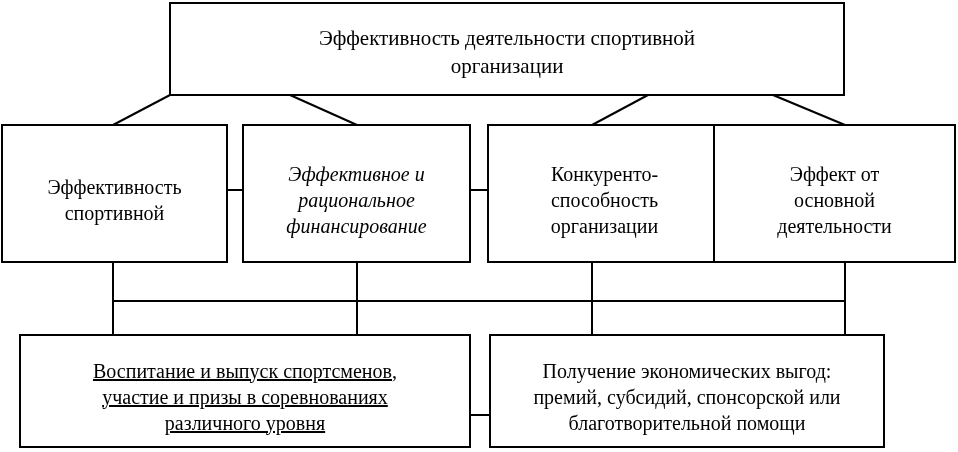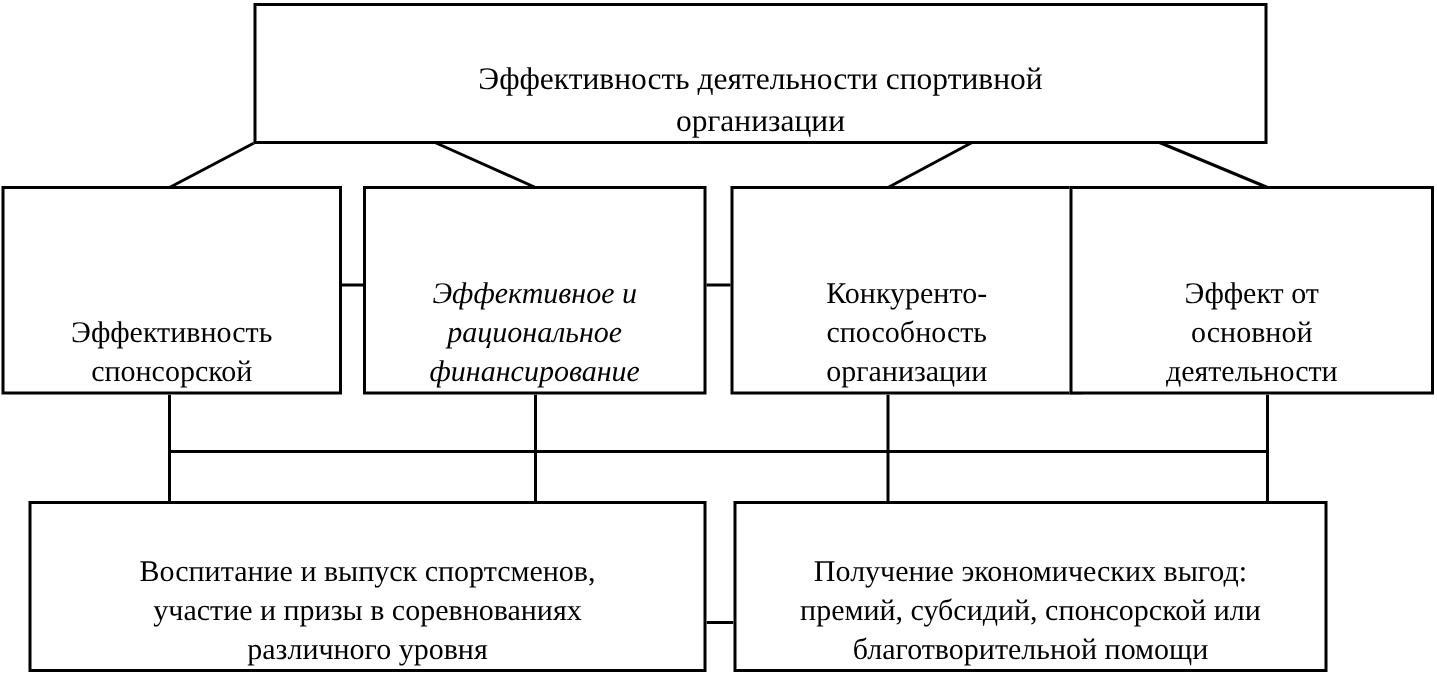--- a/index.html
+++ b/index.html
@@ -30,7 +30,7 @@
     border: 2px solid #000000;
     background: #ffffff;
     display: flex;
-    align-items: flex-end;
+    align-items: center;
     justify-content: center;
     text-align: center;
     line-height: 1.30;

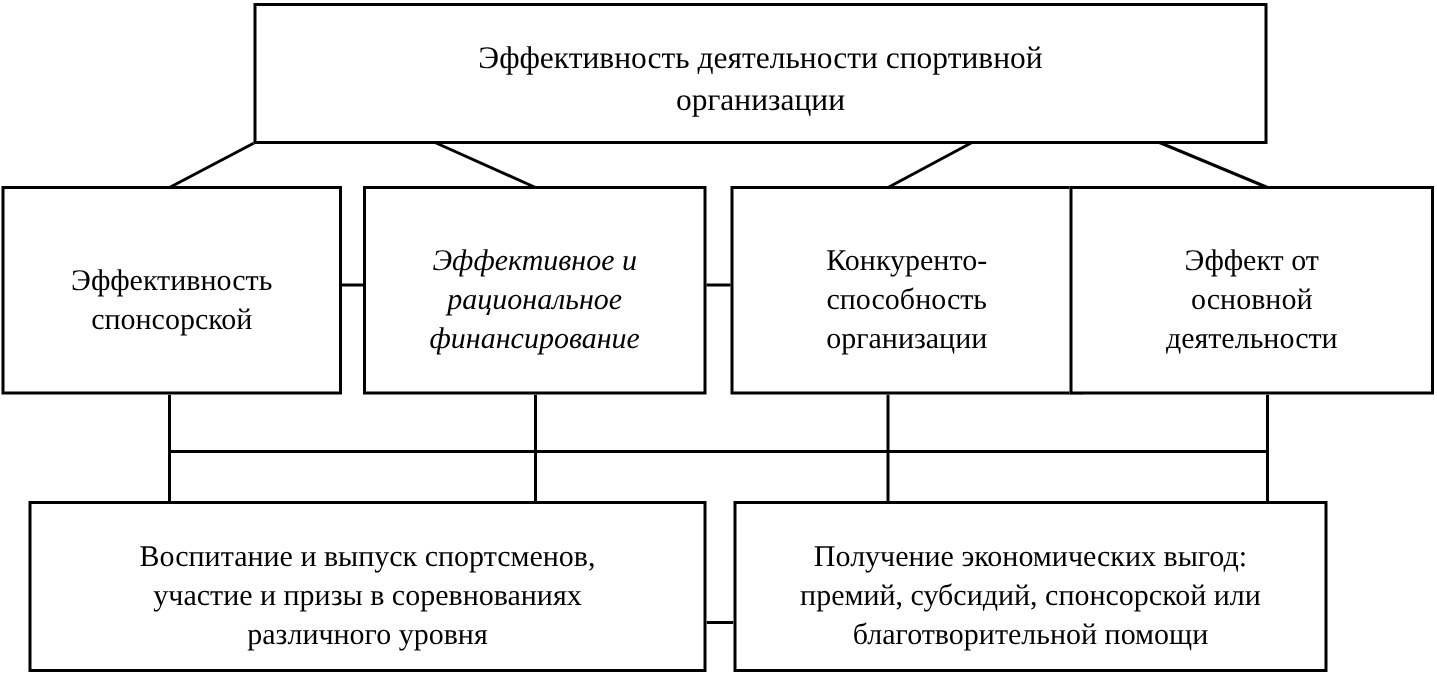--- a/index.html
+++ b/index.html
@@ -108,7 +108,7 @@
 
   <div class="node node-level2" id="node-management">
     <span class="label">Эффективность
-спонсорской</span>
+спортивной</span>
   </div>
 
   <div class="node node-level2" id="node-financing">

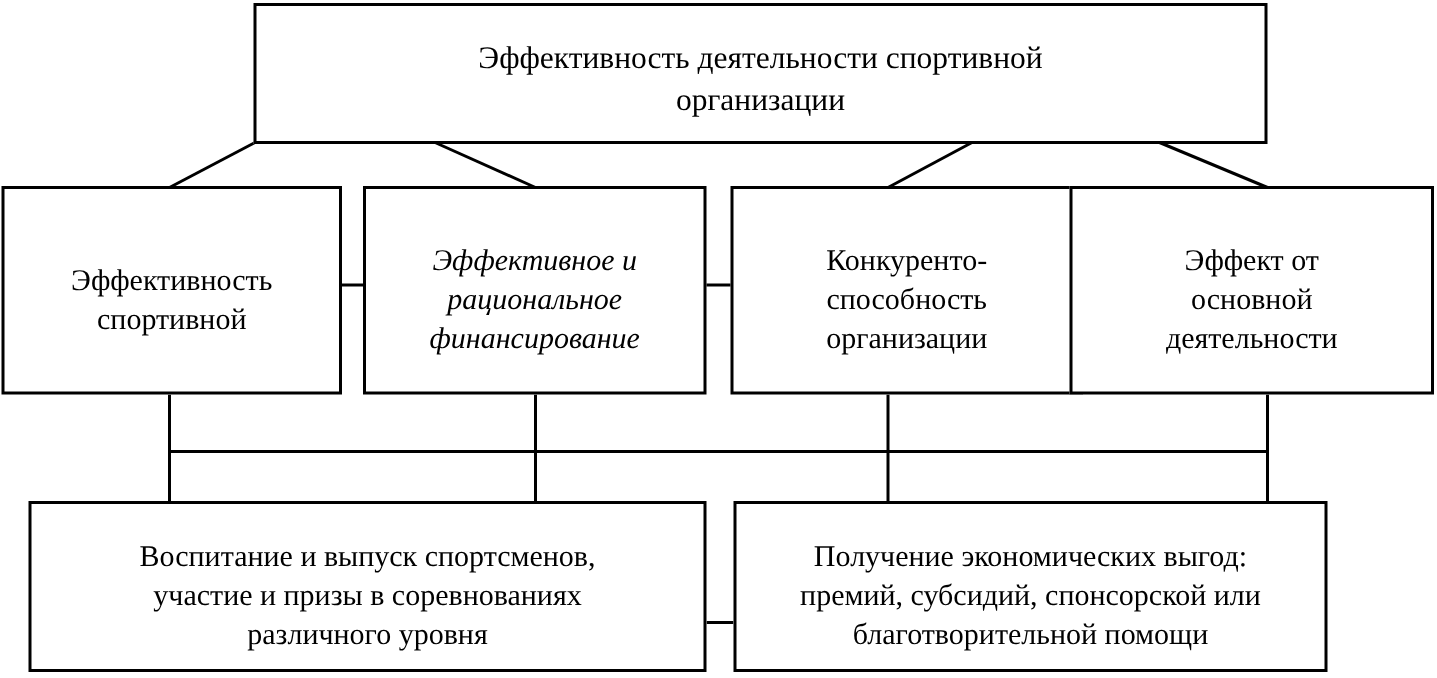--- a/index.html
+++ b/index.html
@@ -69,7 +69,7 @@
     height: 114px;
     font-size: 20px;
   }
-  #node-athletes { left: 19px;  width: 452px; }
+  #node-athletes { left: 19px;  width: 452px; text-decoration: underline; }
   #node-benefits { left: 489px; width: 396px; }
   .node-level3 .label { padding-top: 11px; }
 </style>

